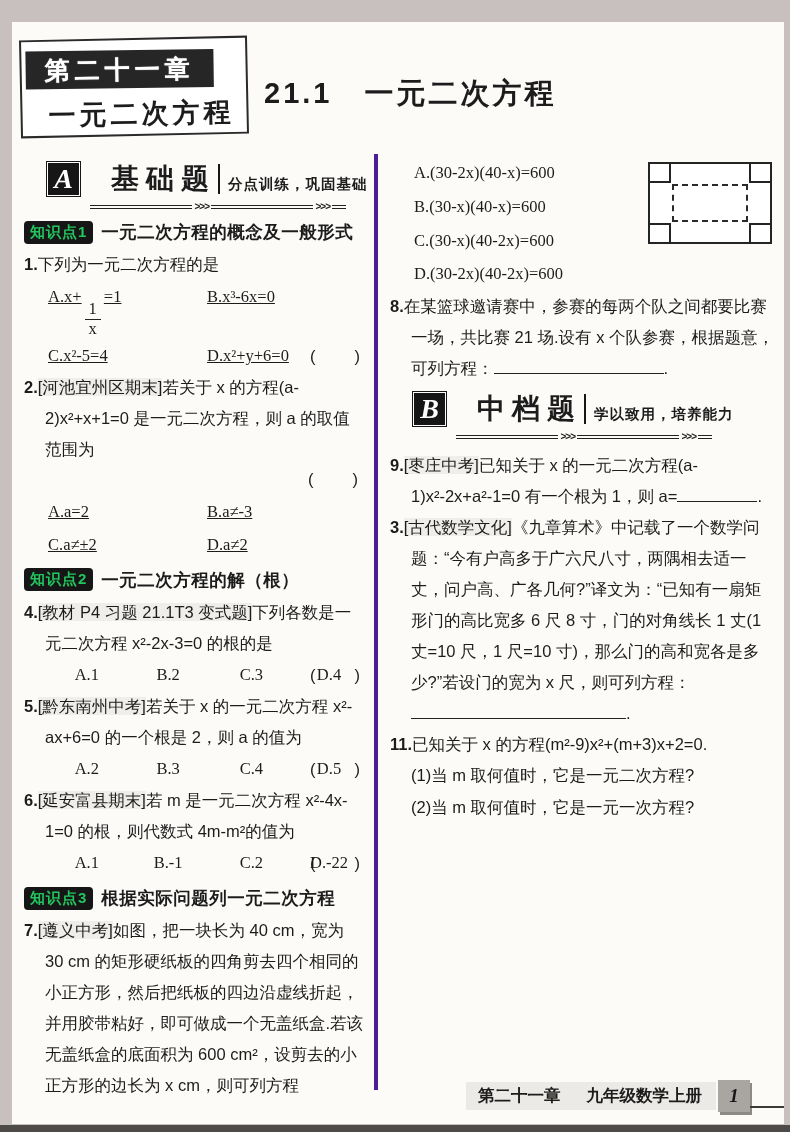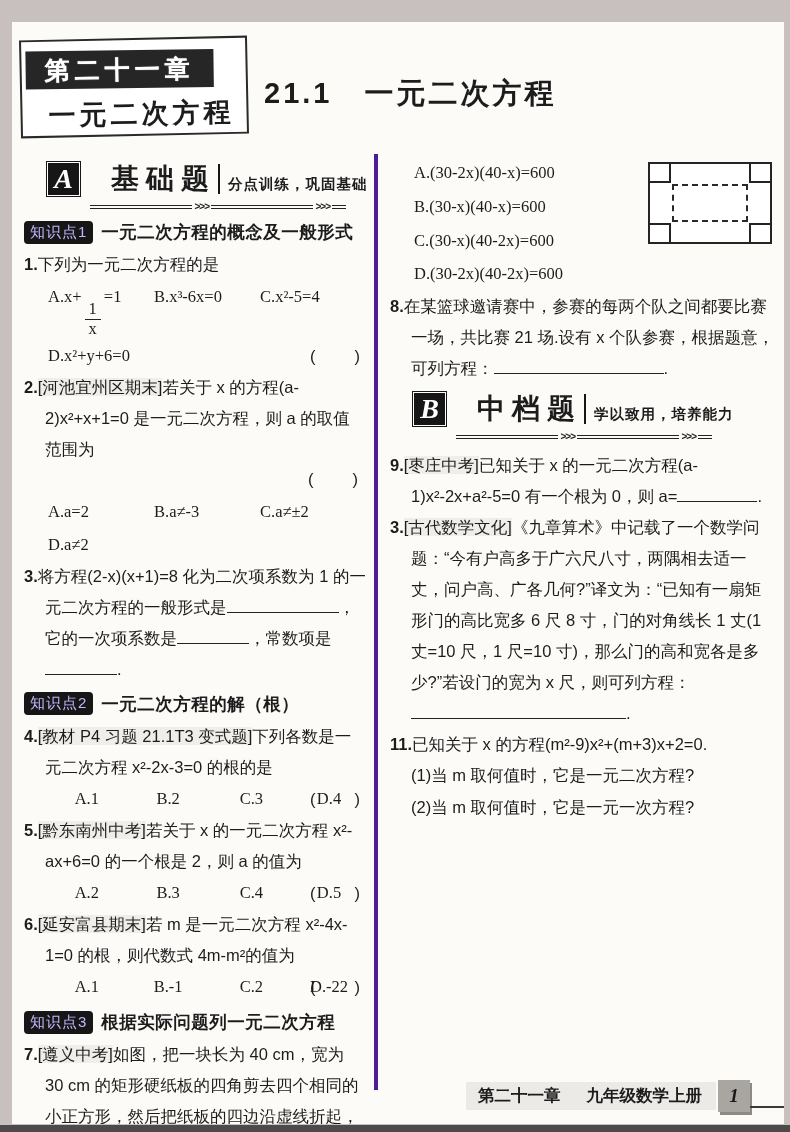--- a/index.html
+++ b/index.html
@@ -42,7 +42,7 @@
 
   
   .kp { display:flex; align-items:center; margin:7px 0 5px 0; }
-  .kp-badge { background:#161616; color:#c4b5fd; font-size:15px; font-weight:normal;
+  .kp-badge { background:#161616; color:#22c55e; font-size:15px; font-weight:bold;
               border-radius:4px; padding:2px 6px; letter-spacing:1px; flex:0 0 auto; }
   .kp-title { font-size:17.5px; font-weight:bold; margin-left:8px; letter-spacing:.5px; white-space:nowrap; }
 

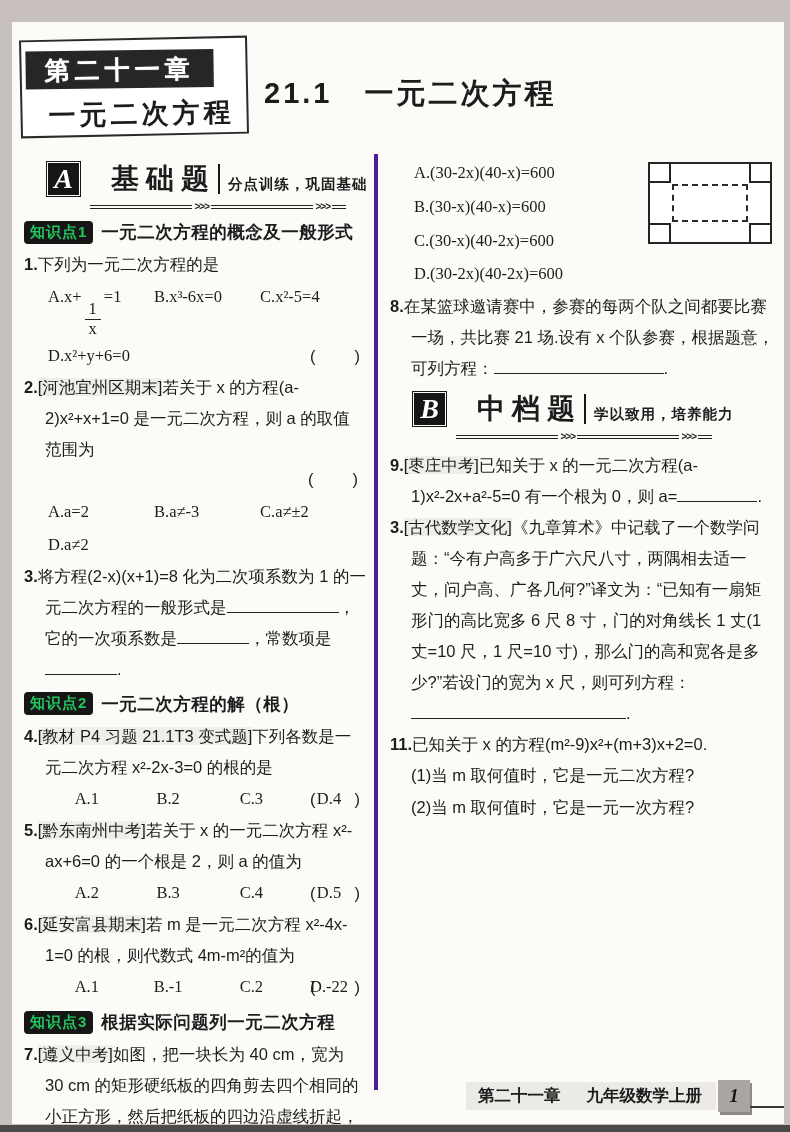--- a/index.html
+++ b/index.html
@@ -55,7 +55,7 @@
   .paren-line { text-align:right; padding-right:6px; letter-spacing:2px; line-height:1.8; }
   .math { font-family:"Liberation Serif","DejaVu Serif",serif; }
 
-  .options-2col { display:grid; grid-template-columns:1fr 1fr 1fr; padding-left:24px; font-size:16.5px; line-height:2; }
+  .options-2col { display:grid; grid-template-columns:1fr 1fr; padding-left:24px; font-size:16.5px; line-height:2;text-decoration:underline; }
   .options-4col { display:grid; grid-template-columns:1.05fr 1.15fr 1.1fr 1fr; padding-left:24px; font-size:16.5px; line-height:1.95;text-align:center; }
   .options-rows { padding-left:24px; font-size:16.5px; line-height:2.05; position:relative; }
   .options-rows .opt { display:block; }

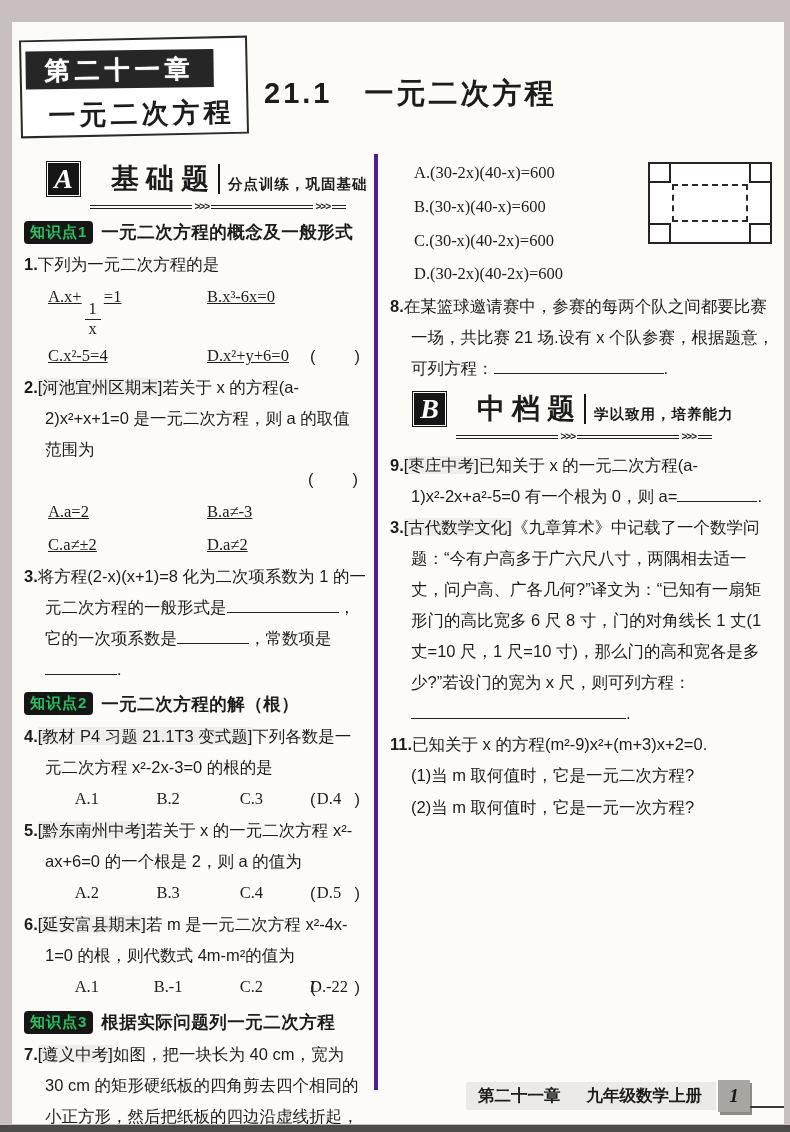--- a/index.html
+++ b/index.html
@@ -261,7 +261,7 @@
 
         <div class="q">
           <div class="qbody">
-            <span class="qnum">9.</span><span class="qtag">[枣庄中考]</span><span>已知关于 x 的一元二次方程(a-1)x²-2x+a²-5=0 有一个根为 0，则 a=</span><span class="blank w80"></span><span>.</span>
+            <span class="qnum">9.</span><span class="qtag">[枣庄中考]</span><span>已知关于 x 的一元二次方程(a-1)x²-2x+a²-1=0 有一个根为 1，则 a=</span><span class="blank w80"></span><span>.</span>
           </div>
         </div>
 

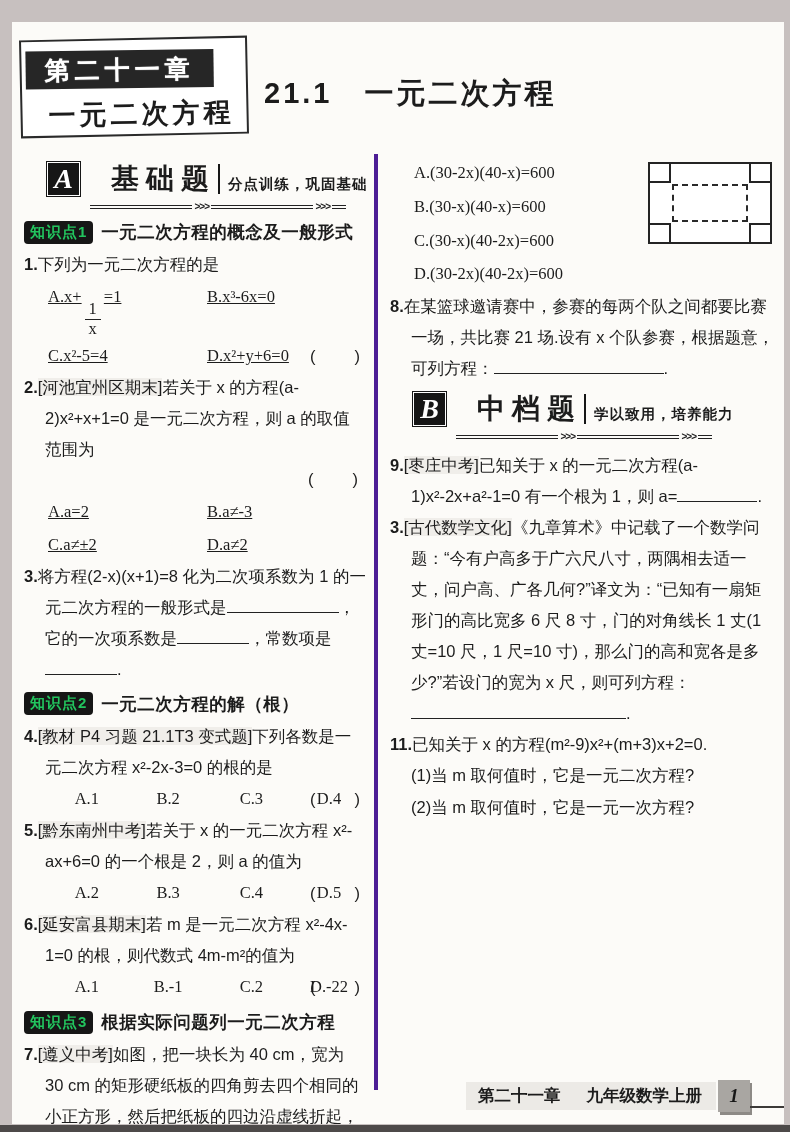--- a/index.html
+++ b/index.html
@@ -156,11 +156,6 @@
           </div>
         </div>
 
-        <div class="q">
-          <div class="qbody">
-            <span class="qnum">3.</span><span>将方程(2-x)(x+1)=8 化为二次项系数为 1 的一元二次方程的一般形式是</span><span class="blank w110"></span><span>，它的一次项系数是</span><span class="blank w70"></span><span>，常数项是</span><span class="blank w70"></span><span>.</span>
-          </div>
-        </div>
 
         <div class="kp">
           <span class="kp-badge">知识点2</span>

